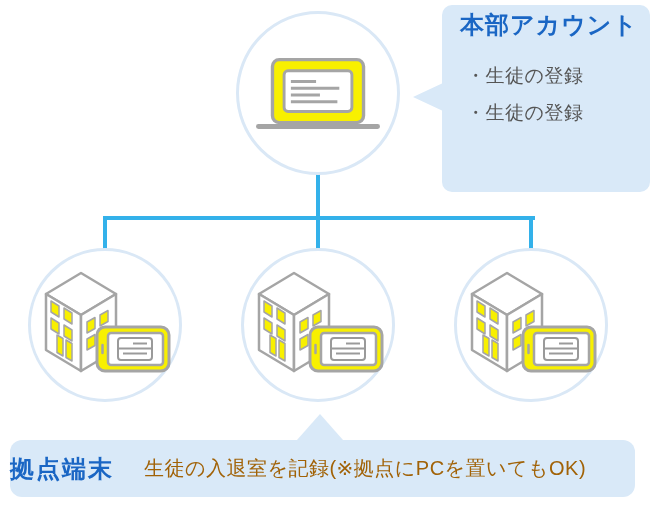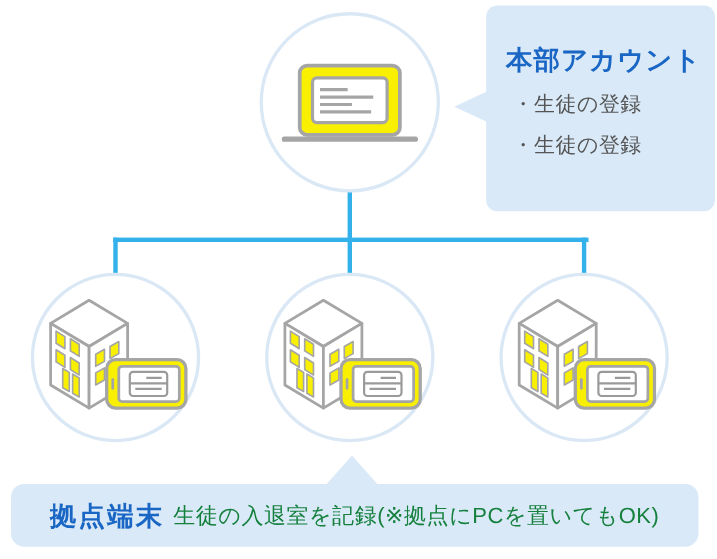--- a/index.html
+++ b/index.html
@@ -26,7 +26,7 @@
 
   
   .bubble { position:absolute; left:442px; top:5px; width:208px; height:187px;
-            background:#d9e9f8; border-radius:10px; padding:34px 12px 0 18px; }
+            background:#d9e9f8; border-radius:10px; padding:4px 12px 0 18px; }
   .bubble-tail { position:absolute; left:-29px; top:78px; width:0; height:0;
                  border-top:14px solid transparent; border-bottom:14px solid transparent;
                  border-right:30px solid #d9e9f8; }

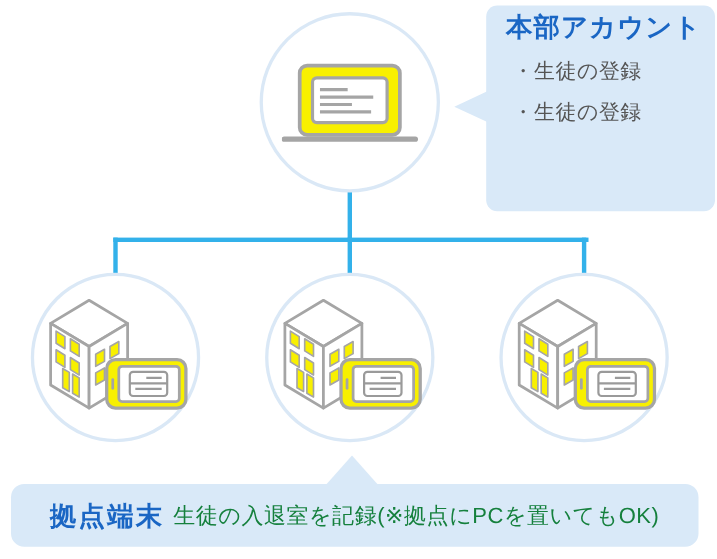--- a/index.html
+++ b/index.html
@@ -31,7 +31,7 @@
                  border-top:14px solid transparent; border-bottom:14px solid transparent;
                  border-right:30px solid #d9e9f8; }
   .bubble-title { font-size:24px; font-weight:bold; color:#1a66c4; letter-spacing:1px; }
-  .bubble-list { margin-top:6px; padding-left:6px; list-style:none; }
+  .bubble-list { margin-top:16px; padding-left:6px; list-style:none; }
   .bubble-list li { font-size:19px; color:#555555; line-height:37px; letter-spacing:0.5px; }
 
   

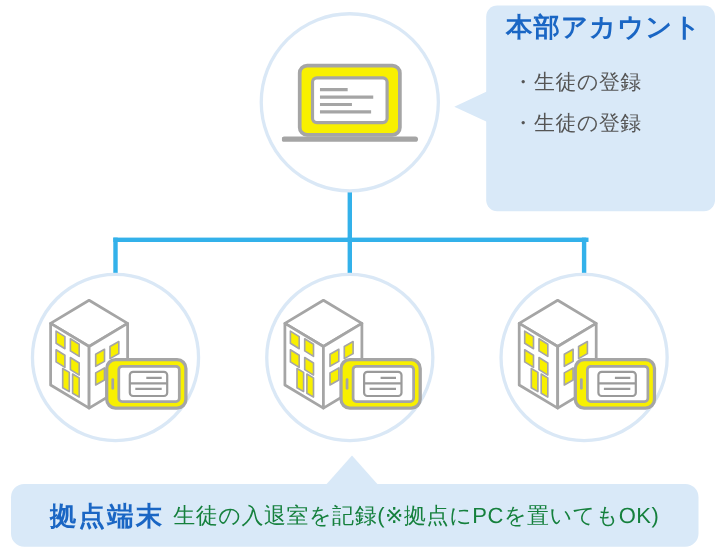--- a/index.html
+++ b/index.html
@@ -37,7 +37,7 @@
   
   .bar { position:absolute; left:10px; top:440px; width:625px; height:57px;
          background:#d9e9f8; border-radius:12px; display:flex; align-items:center;
-         justify-content:center; }
+         }
   .bar-tail { position:absolute; left:297px; top:414px; width:0; height:0;
               border-left:23px solid transparent; border-right:23px solid transparent;
               border-bottom:26px solid #d9e9f8; }

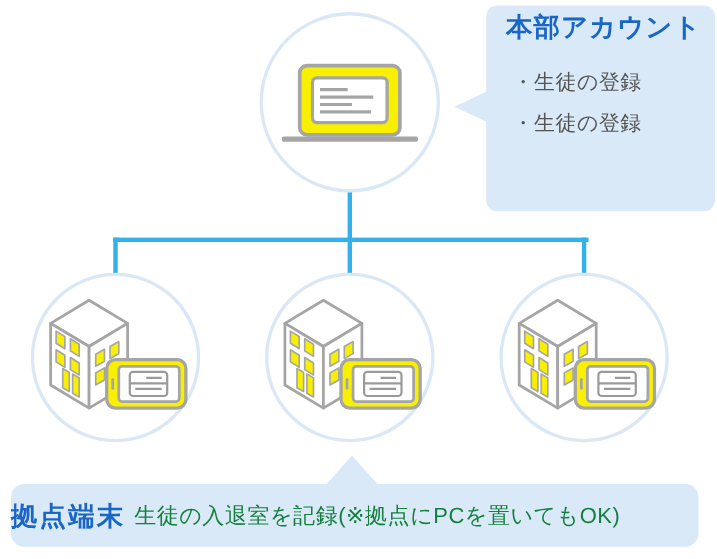--- a/index.html
+++ b/index.html
@@ -42,7 +42,7 @@
               border-left:23px solid transparent; border-right:23px solid transparent;
               border-bottom:26px solid #d9e9f8; }
   .bar-label { font-size:24px; font-weight:bold; color:#1a66c4; letter-spacing:2px; }
-  .bar-desc { font-size:20px; color:#15803d; margin-left:8px; letter-spacing:0.5px; }
+  .bar-desc { font-size:20px; color:#a16207; margin-left:30px; letter-spacing:0.5px; }
 </style>
 </head>
 <body>

